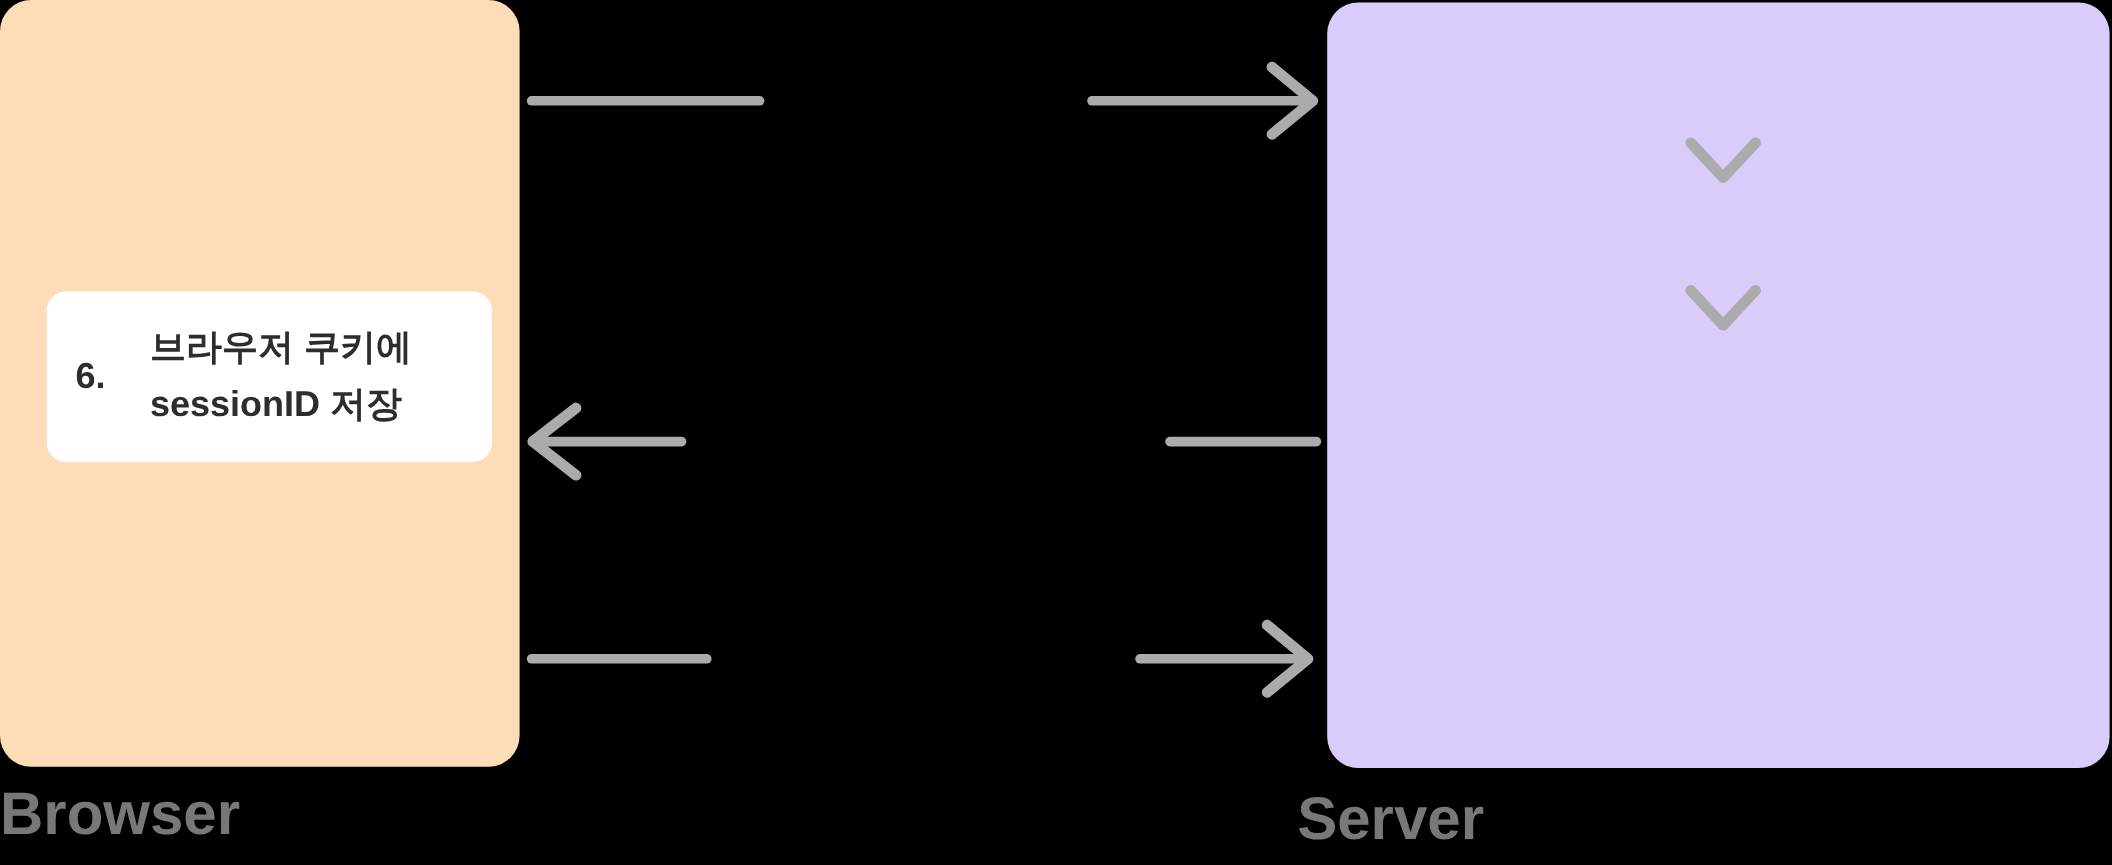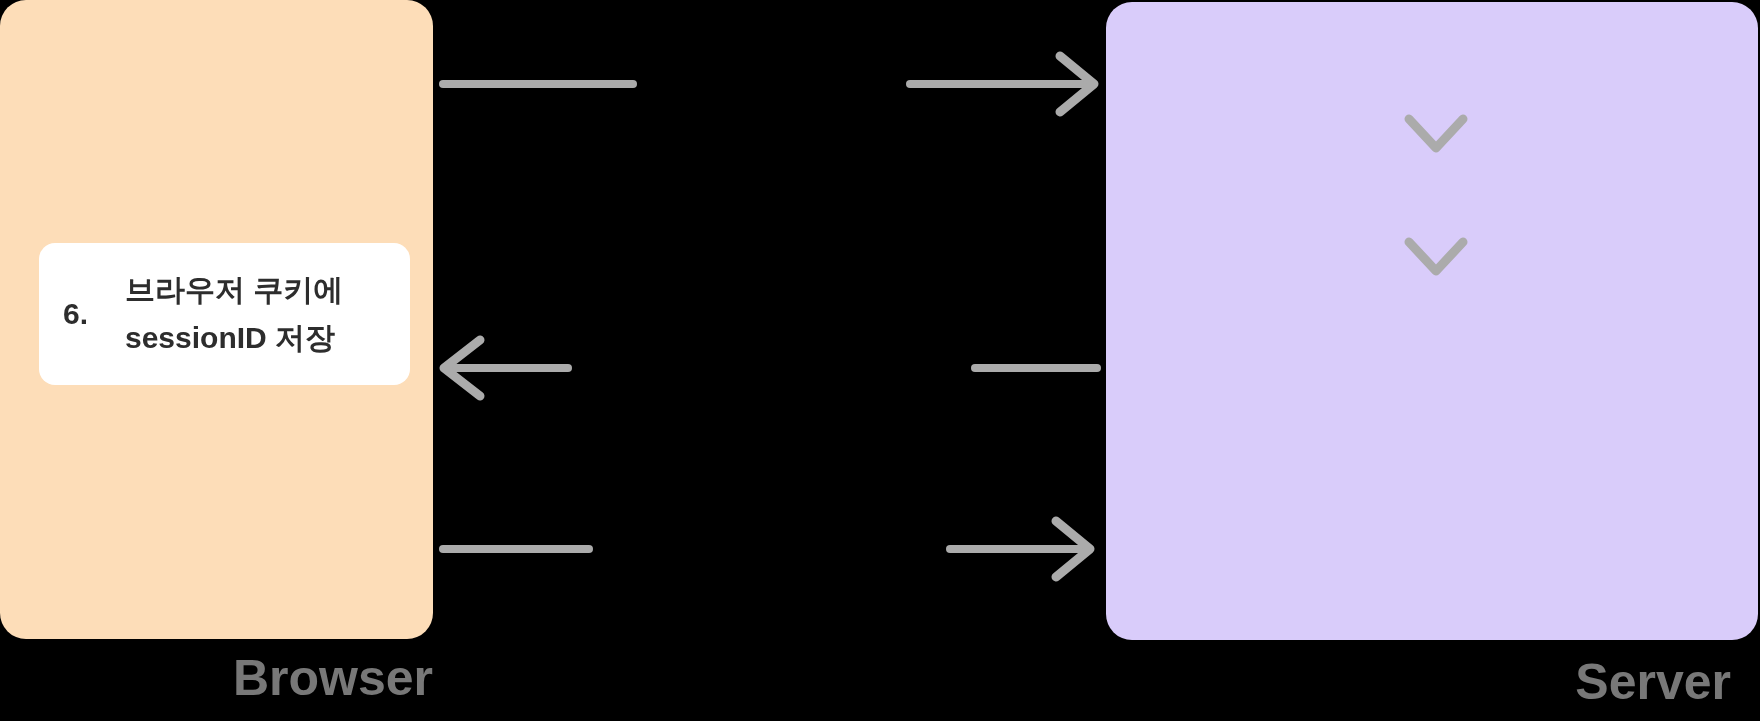--- a/index.html
+++ b/index.html
@@ -63,7 +63,7 @@
     font-weight: 700;
     font-size: 50px;
     line-height: 52px;
-    text-align: right;
+    text-align: left;
   }
   .browser-label { left: 0px;    top: 652px; width: 433px; }
   .server-label  { left: 1145px; top: 656px; width: 586px; }

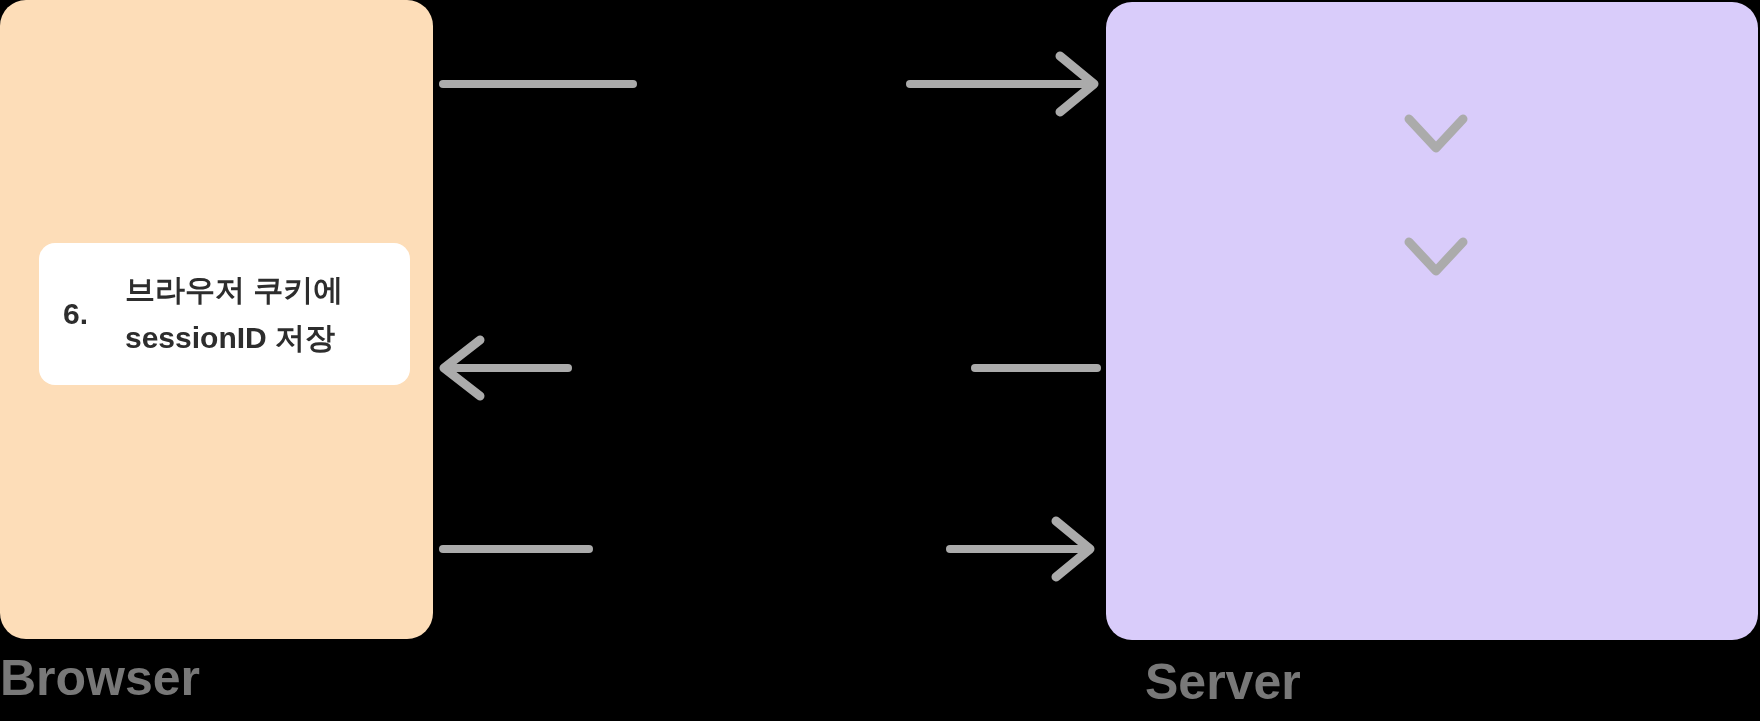--- a/index.html
+++ b/index.html
@@ -66,7 +66,7 @@
     text-align: left;
   }
   .browser-label { left: 0px;    top: 652px; width: 433px; }
-  .server-label  { left: 1145px; top: 656px; width: 586px; }
+  .server-label  { left: 1081px; top: 656px; width: 586px; }
 </style>
 </head>
 <body>

